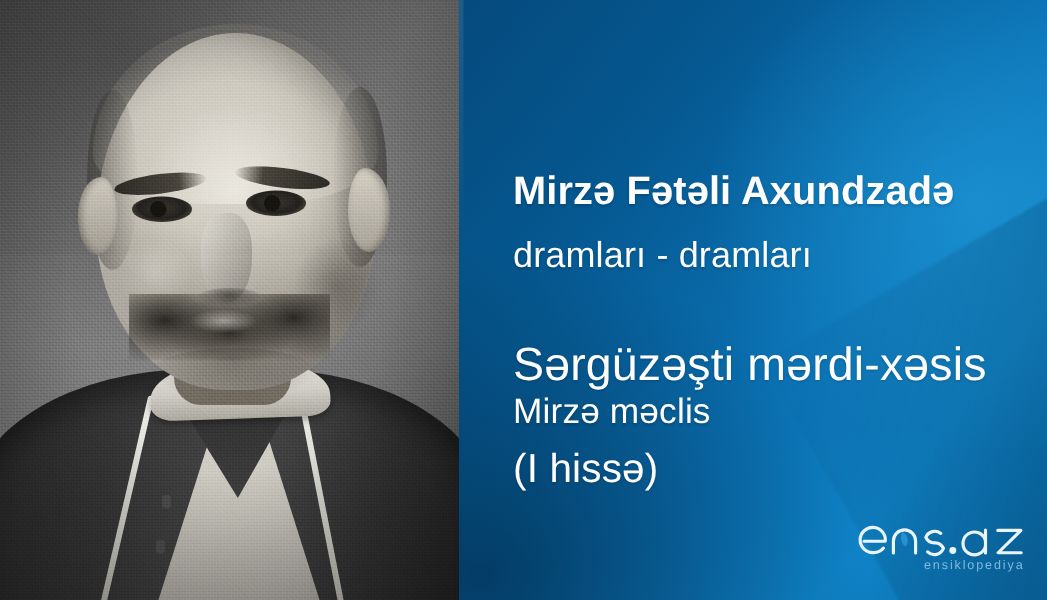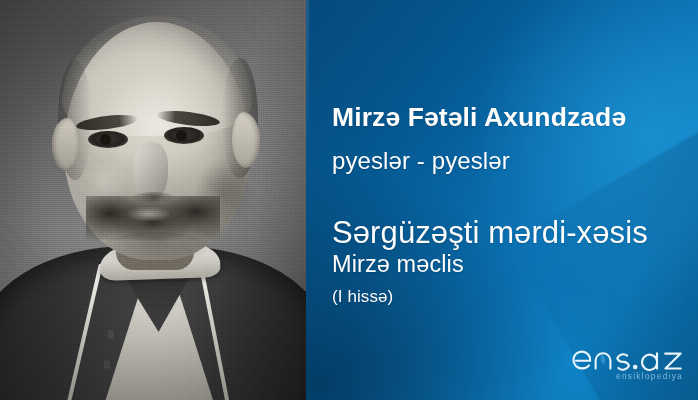--- a/index.html
+++ b/index.html
@@ -225,7 +225,7 @@
     color:#ffffff;
   }
   .tline{
-    margin:4px;
+    margin:14px;
     color:#fdfdfd;
     letter-spacing:.1px;
     white-space:nowrap;

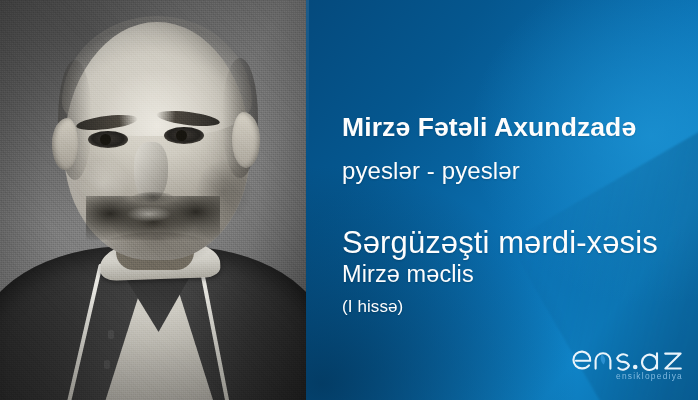--- a/index.html
+++ b/index.html
@@ -325,7 +325,7 @@
     <div id="textblock">
       <p class="tline" id="title-main">Mirzə Fətəli Axundzadə</p>
 
-      <p class="tline" id="title-sub">pyeslər - pyeslər</p>
+      <p class="tline" id="title-sub">dramları - dramları</p>
 
       <p class="tline" id="work-title">Sərgüzəşti mərdi-xəsis</p>
 

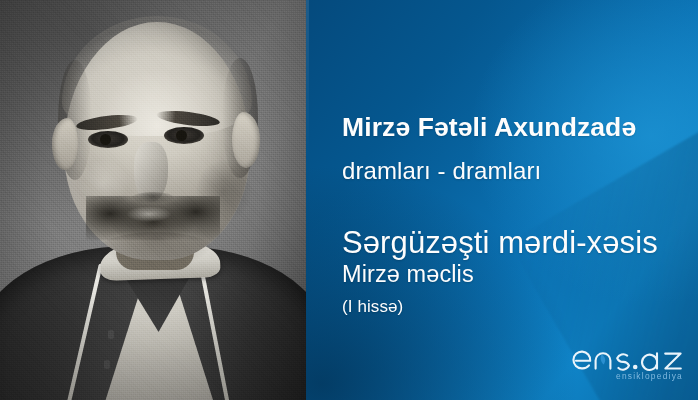--- a/index.html
+++ b/index.html
@@ -253,7 +253,7 @@
   }
   #work-piece{
     position:absolute;top:283px;left:0;
-    font-size:17px;
+    font-size:27px;
     font-weight:400;
   }
 

